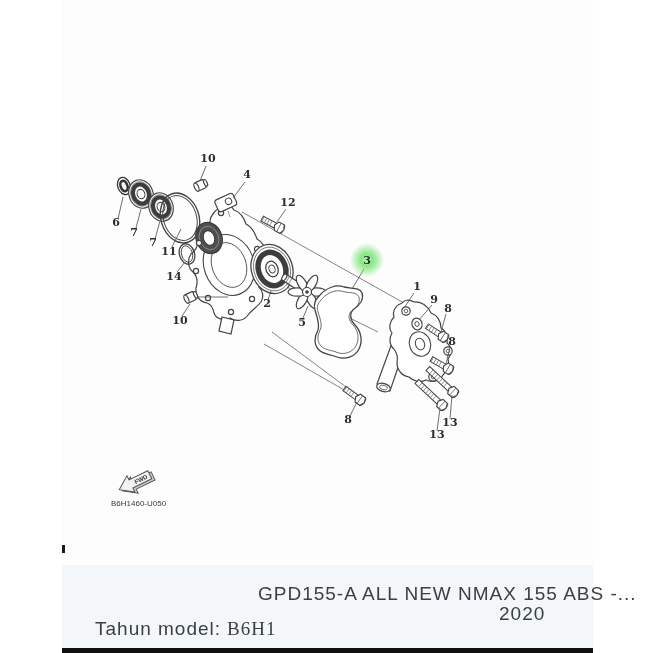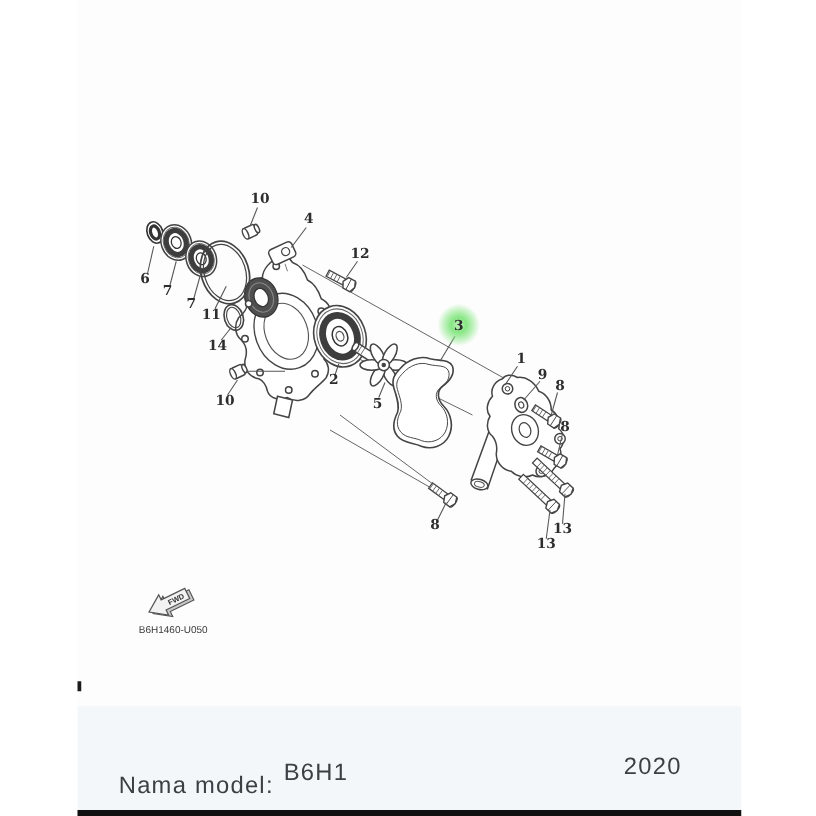--- a/index.html
+++ b/index.html
@@ -244,6 +244,7 @@
   <div class="tick-artifact"></div>
 
   <div class="info-panel">
+    <span class="r1-value">GPD155-A ALL NEW NMAX 155 ABS -...</span>
     <span class="r2-label">Nama model:</span>
     <span class="r2-kode">B6H1</span>
     <span class="r2-tahun-value">2020</span>

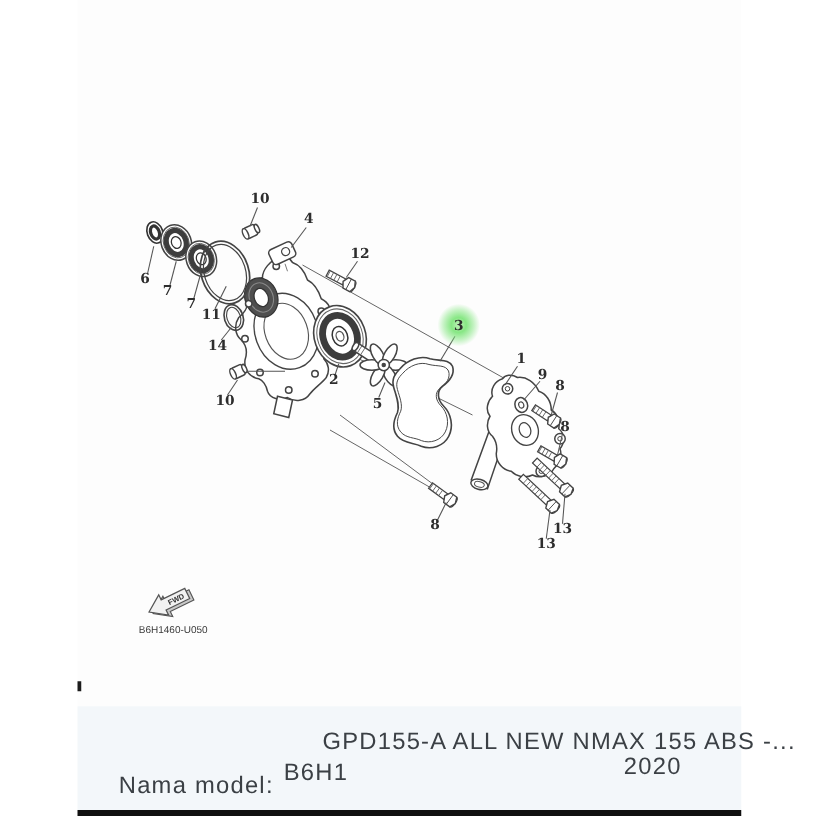--- a/index.html
+++ b/index.html
@@ -245,7 +245,7 @@
 
   <div class="info-panel">
     <span class="r1-value">GPD155-A ALL NEW NMAX 155 ABS -...</span>
-    <span class="r2-label">Nama model:</span>
+    <span class="r2-label">Tahun model:</span>
     <span class="r2-kode">B6H1</span>
     <span class="r2-tahun-value">2020</span>
   </div>

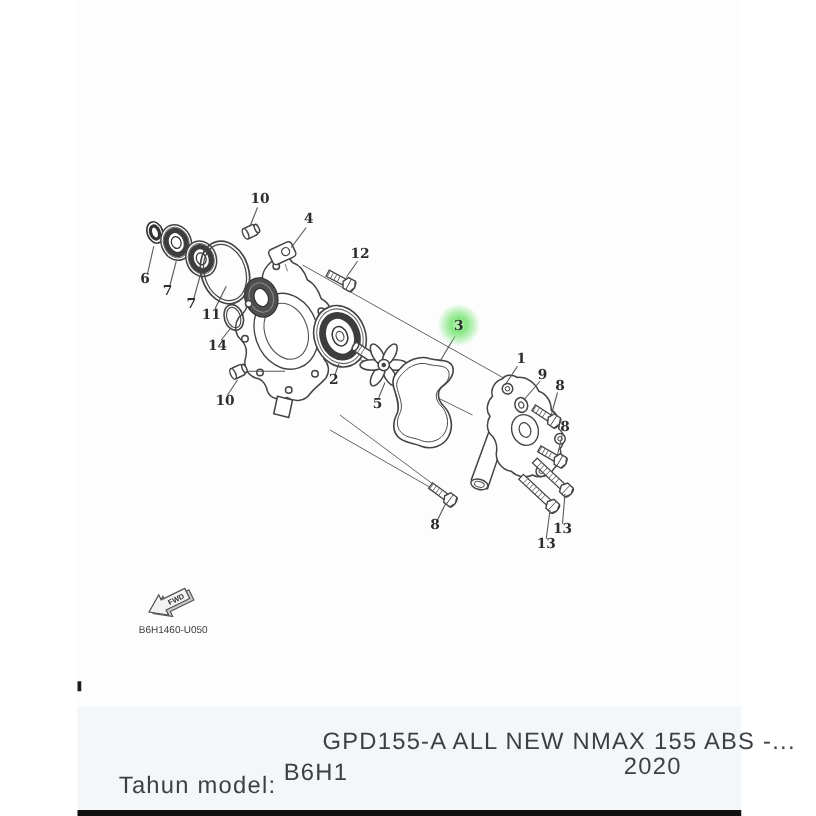--- a/index.html
+++ b/index.html
@@ -13,7 +13,7 @@
   .r1-label{left:33px;top:18px;}
   .r1-value{left:196px;top:18px;letter-spacing:0.2px;}
   .r2-label{left:33px;top:53px;}
-  .r2-kode{left:165px;top:43px;}
+  .r2-kode{left:165px;top:53px;font-family:Liberation Serif, serif;}
   .r2-tahun-label{left:285px;top:53px;}
   .r2-tahun-value{left:437px;top:38px;}
   .bottom-bar{position:absolute;left:62px;top:648px;width:531px;height:5px;background:#101010;}

